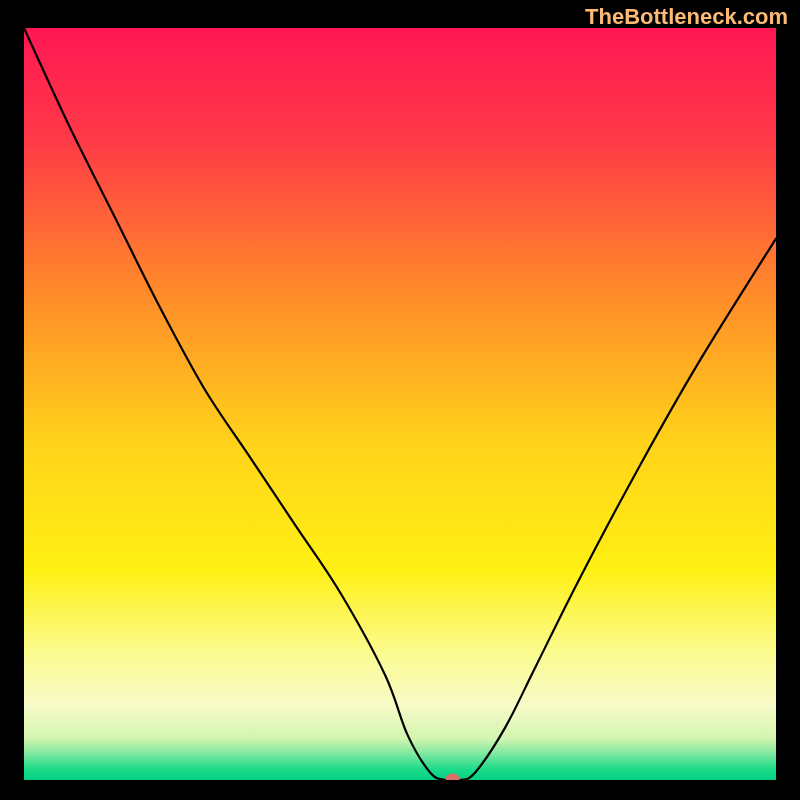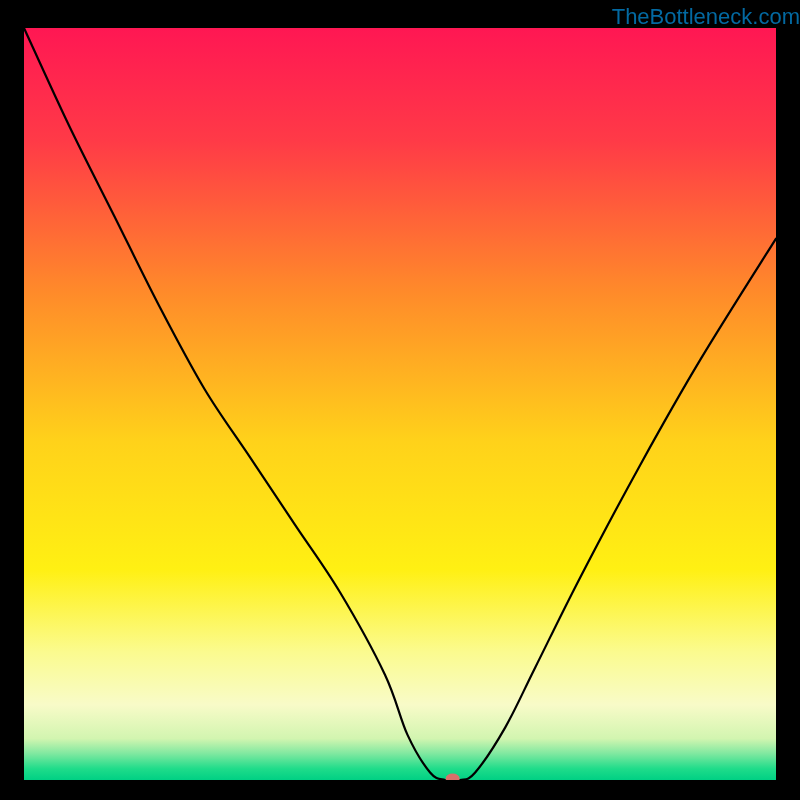--- a/index.html
+++ b/index.html
@@ -19,10 +19,10 @@
   .watermark {
     position: absolute;
     top: 4px;
-    right: 0;
-    color: #0369a1;
+    right: 12px;
+    color: #fdba74;
     font-size: 22px;
-    font-weight: 400;
+    font-weight: 700;
     z-index: 10;
   }
   .plot-frame {

